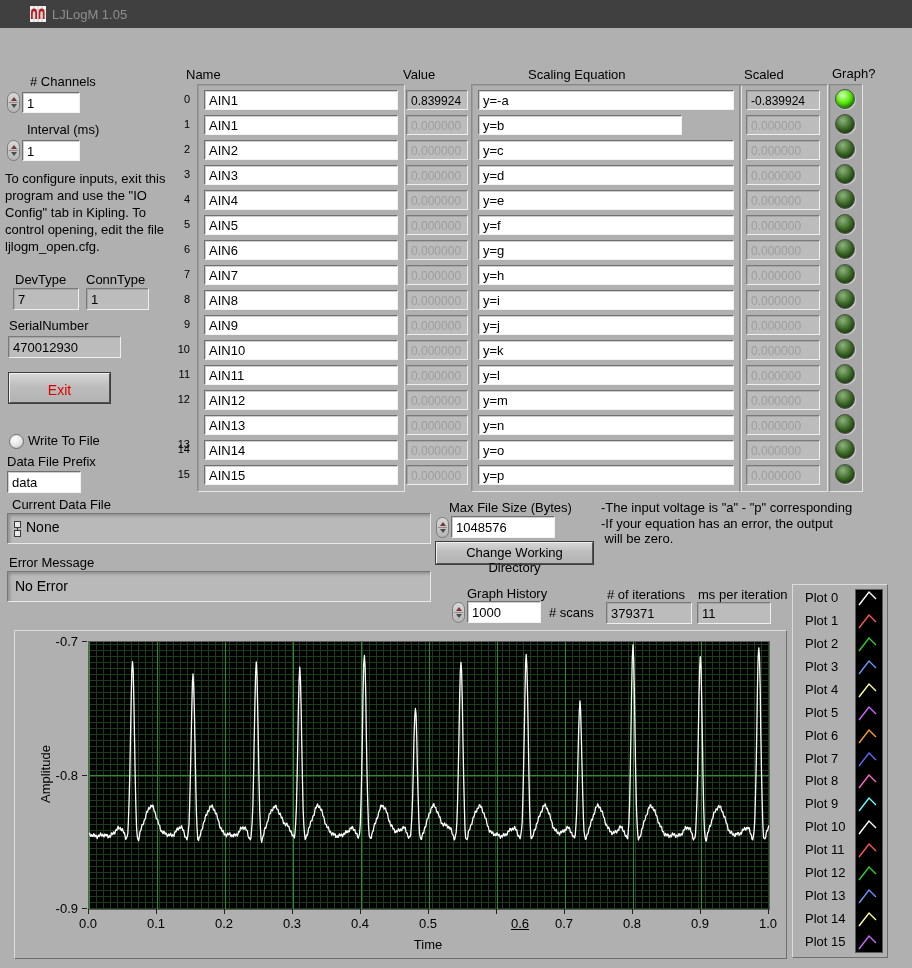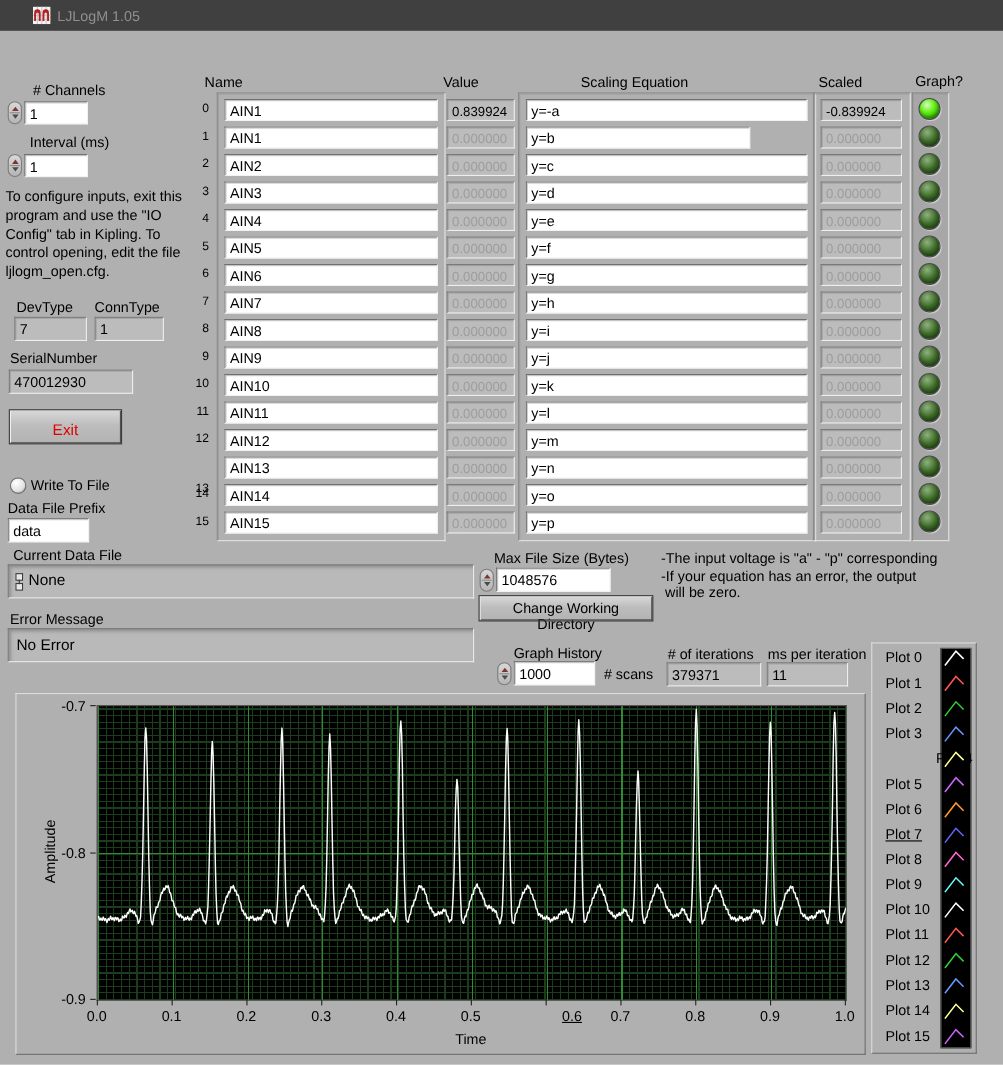--- a/index.html
+++ b/index.html
@@ -327,7 +327,7 @@
       <svg width="24" height="20" style="position: absolute; left: 63px; top: 71.79px;">
         <polyline points="3,17 13,4 20,11" fill="none" stroke="#6699ff" stroke-width="1.4"></polyline>
       </svg>
-      <span class="legrow-label" style="top: 96.72px; margin-left: 46px;">Plot 4</span>
+      <span class="legrow-label" style="top: 96.72px;">Plot 4</span>
       <svg width="24" height="20" style="position: absolute; left: 63px; top: 94.72px;">
         <polyline points="3,17 13,4 20,11" fill="none" stroke="#ffff99" stroke-width="1.4"></polyline>
       </svg>

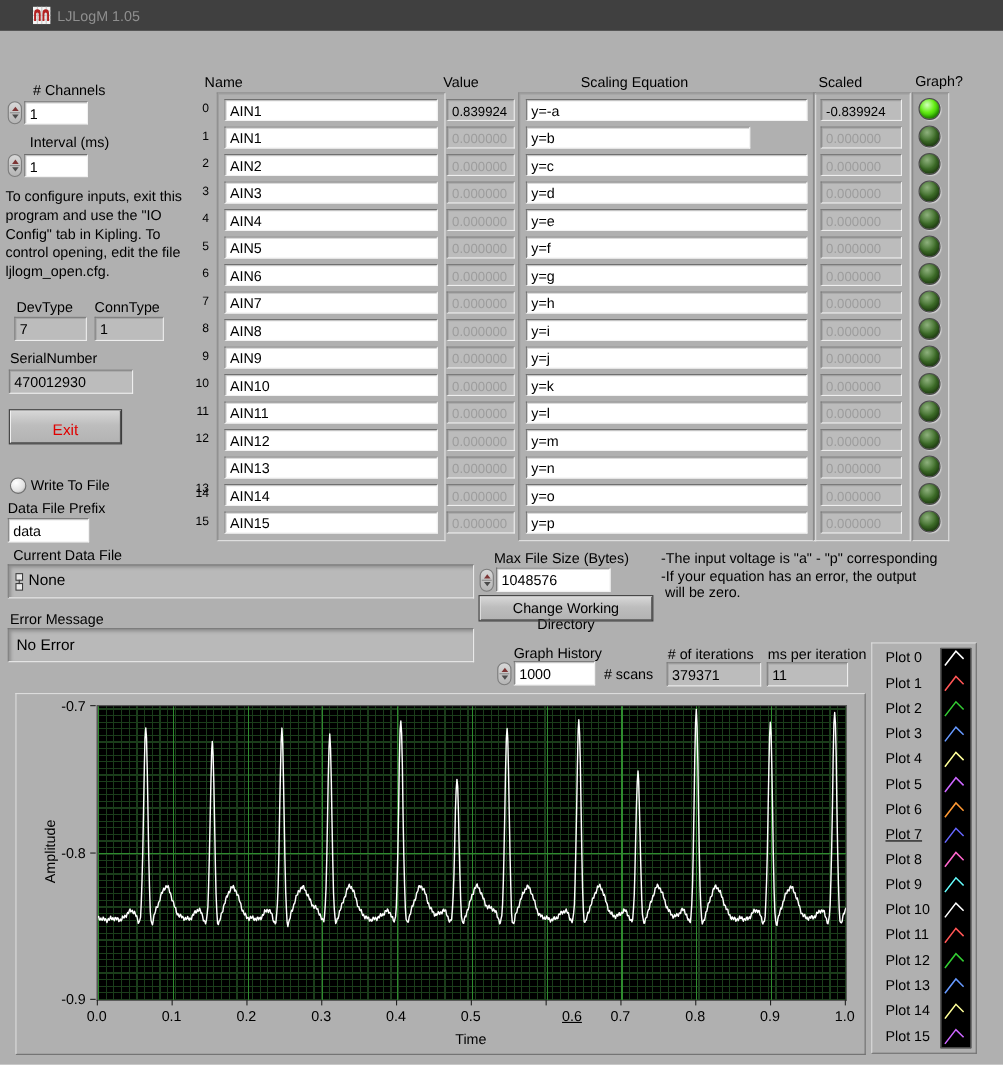--- a/index.html
+++ b/index.html
@@ -339,7 +339,7 @@
       <svg width="24" height="20" style="position: absolute; left: 63px; top: 140.58px;">
         <polyline points="3,17 13,4 20,11" fill="none" stroke="#ff9933" stroke-width="1.4"></polyline>
       </svg>
-      <span class="legrow-label" style="top: 165.51px; text-decoration: underline;">Plot 7</span>
+      <span class="legrow-label" style="top: 165.51px;">Plot 7</span>
       <svg width="24" height="20" style="position: absolute; left: 63px; top: 163.51px;">
         <polyline points="3,17 13,4 20,11" fill="none" stroke="#6666ff" stroke-width="1.4"></polyline>
       </svg>

